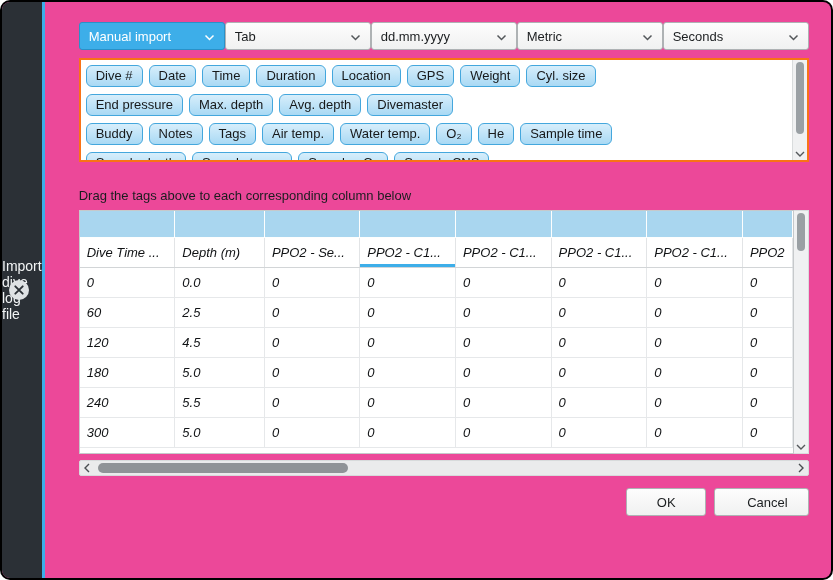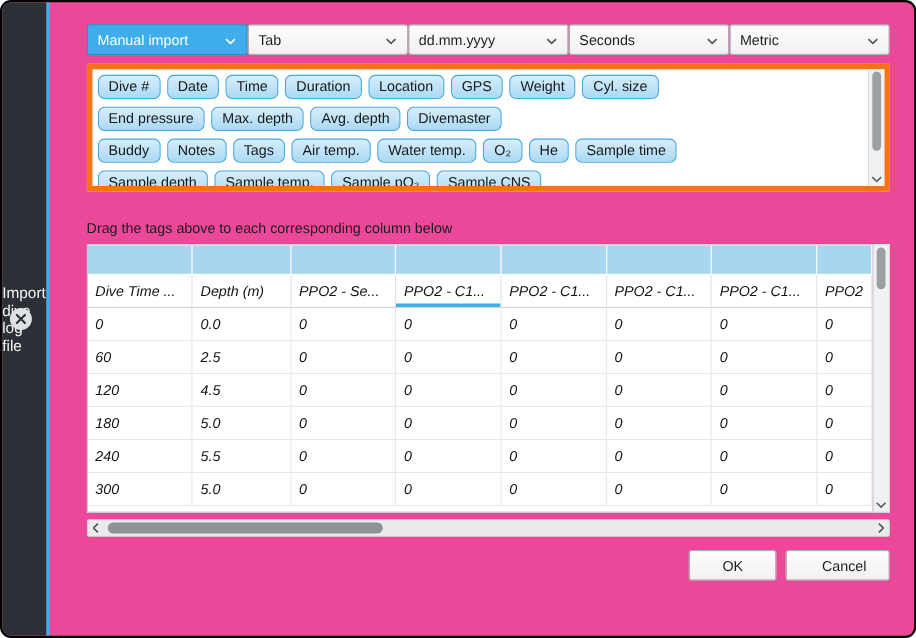--- a/index.html
+++ b/index.html
@@ -140,13 +140,13 @@
               </svg></span>
         </div>
         <div class="combo">
+          <span class="val">Metric</span>
+          <span><svg width="11" height="7" viewBox="0 0 11 7">
+                <path d="M1.5 1.5 L5.5 5.5 L9.5 1.5" stroke="#53575a" stroke-width="1.5" fill="none"></path>
+              </svg></span>
+        </div>
+        <div class="combo">
           <span class="val">Seconds</span>
-          <span><svg width="11" height="7" viewBox="0 0 11 7">
-                <path d="M1.5 1.5 L5.5 5.5 L9.5 1.5" stroke="#53575a" stroke-width="1.5" fill="none"></path>
-              </svg></span>
-        </div>
-        <div class="combo">
-          <span class="val">Metric</span>
           <span><svg width="11" height="7" viewBox="0 0 11 7">
                 <path d="M1.5 1.5 L5.5 5.5 L9.5 1.5" stroke="#53575a" stroke-width="1.5" fill="none"></path>
               </svg></span>

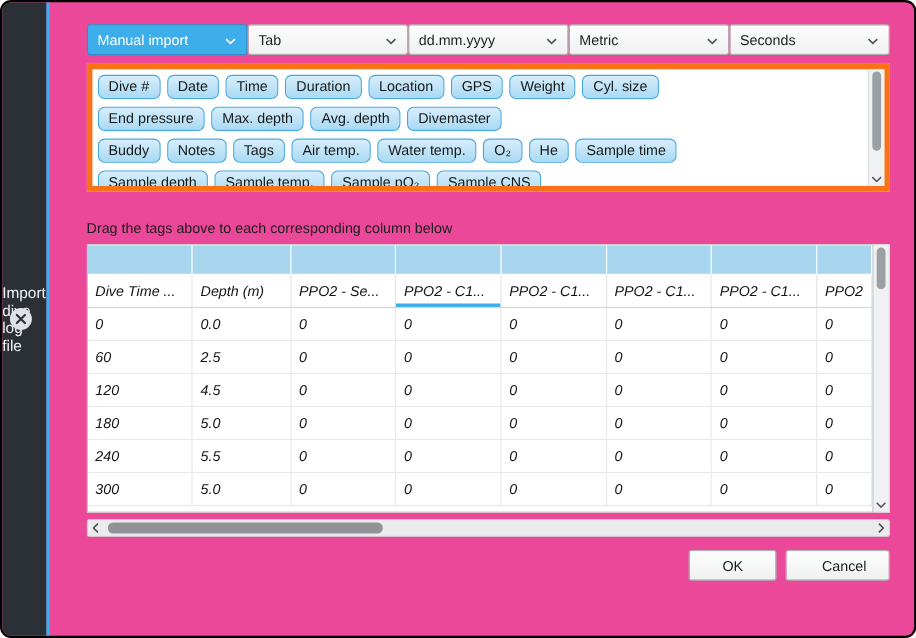--- a/index.html
+++ b/index.html
@@ -39,8 +39,8 @@
 
   
   .tag-box {
-    margin-top: 8px; height: 116px; background: #ffffff;
-    border: 5px solid #f97316; position: relative; overflow: hidden;
+    margin-top: 8px; height: 104px; background: #ffffff;
+    border: 2px solid #f97316; position: relative; overflow: hidden;
   }
   .tag-pool { padding: 5px 22px 0 5px; }
   .tag-row { display: flex; gap: 6px; margin-bottom: 7px; }

